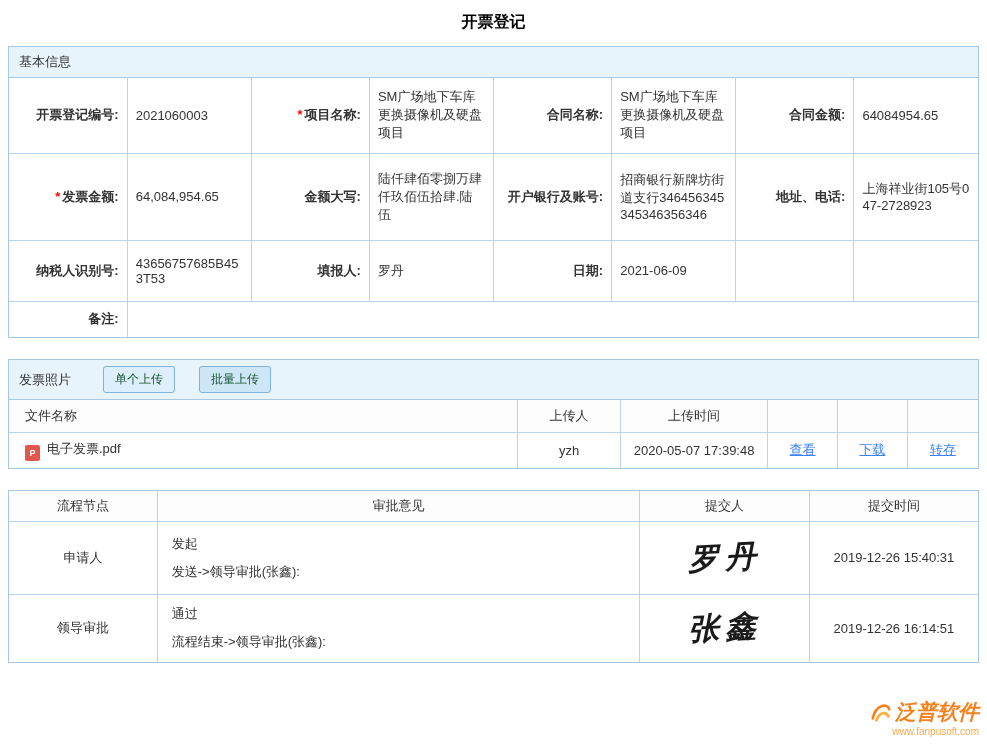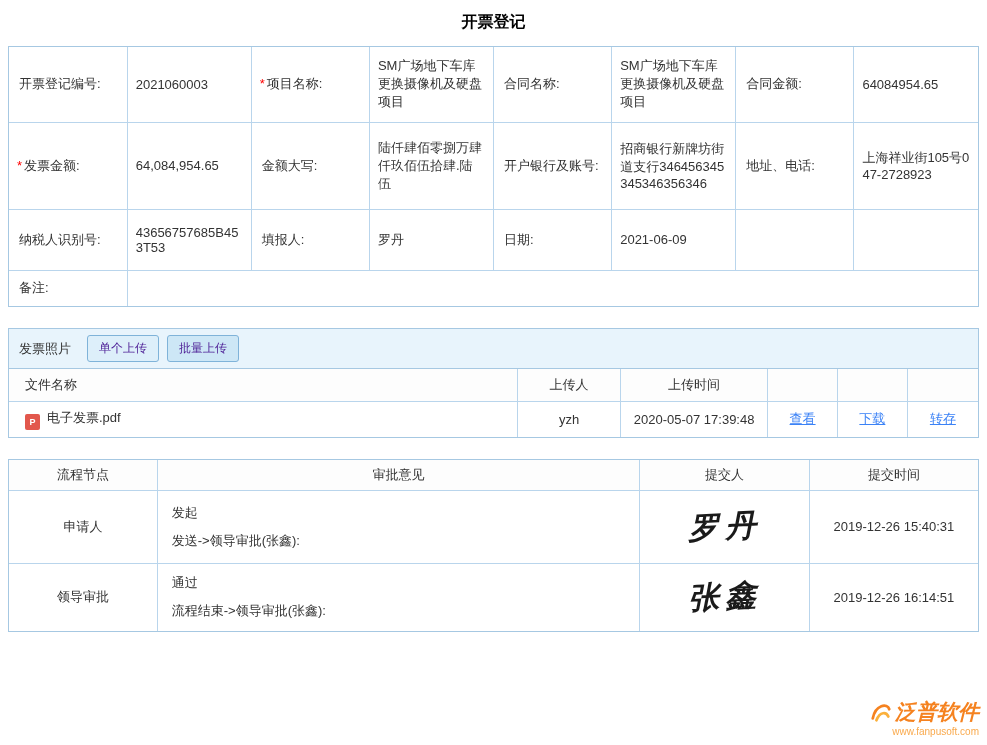--- a/index.html
+++ b/index.html
@@ -86,6 +86,7 @@
   <div class="title">开票登记</div>
 
   <div class="box">
+    <div class="section-header">基本信息</div>
     <table class="info-table">
       <colgroup>
         <col style="width:12.2%">

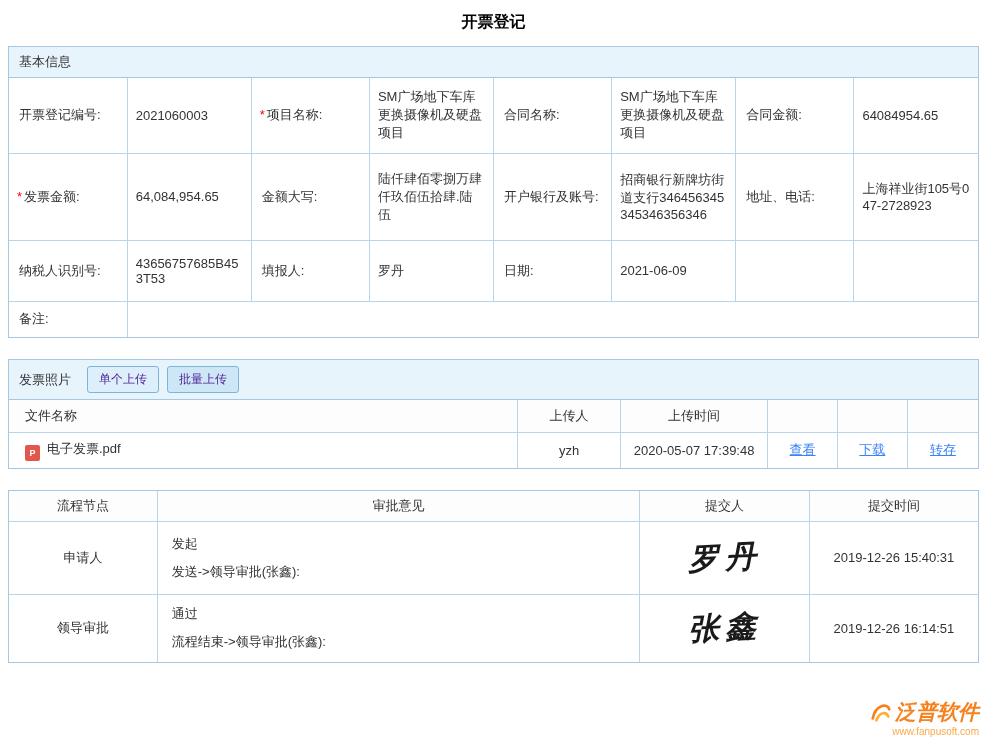--- a/index.html
+++ b/index.html
@@ -25,7 +25,7 @@
   td, th { border:1px solid #b9d5ec; font-size:13px; padding:5px 8px; word-break:break-all; vertical-align:middle; }
 
   
-  .lbl { text-align:left; color:#333; }
+  .lbl { text-align:right; color:#333;font-weight:bold; }
   .val { text-align:left; color:#333; }
   .req { color:#f00; margin-right:2px; }
 

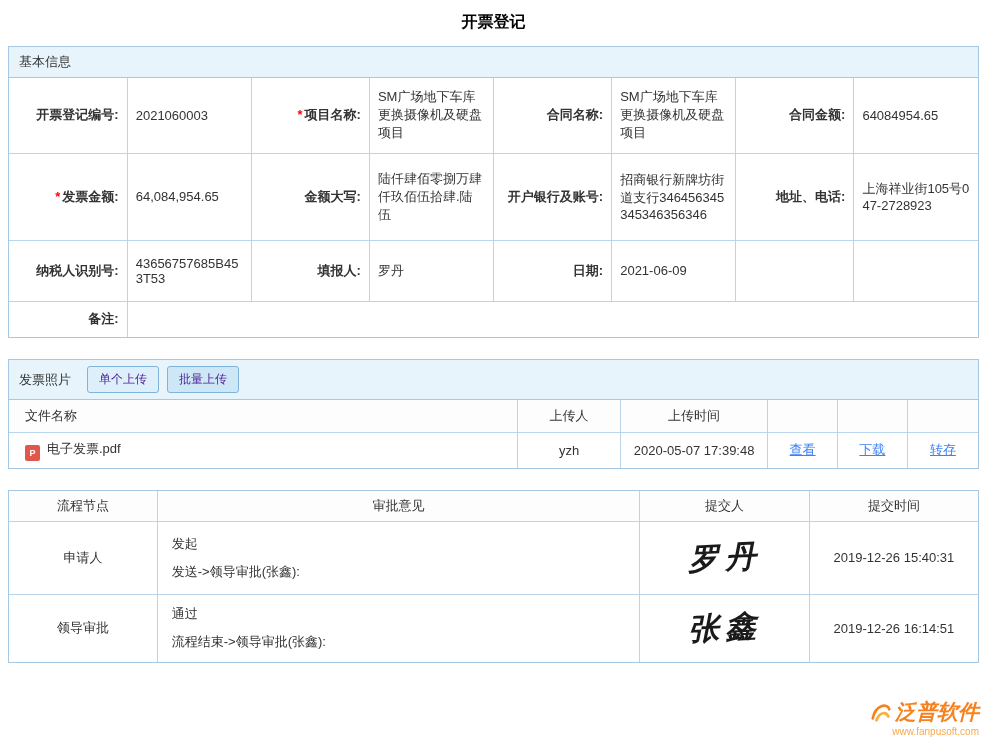--- a/index.html
+++ b/index.html
@@ -33,10 +33,10 @@
   .photos-header { display:flex; align-items:center; }
   .photos-header .sec-label { margin-right:8px; }
   .upload-btn {
-    margin-left:8px;
+    margin-left:24px;
     background:#ddeffa;
     border:1px solid #7fb3d9;
-    color:#4c1d95;
+    color:#14532d;
     font-size:12px;
     padding:4px 11px;
     border-radius:3px;

